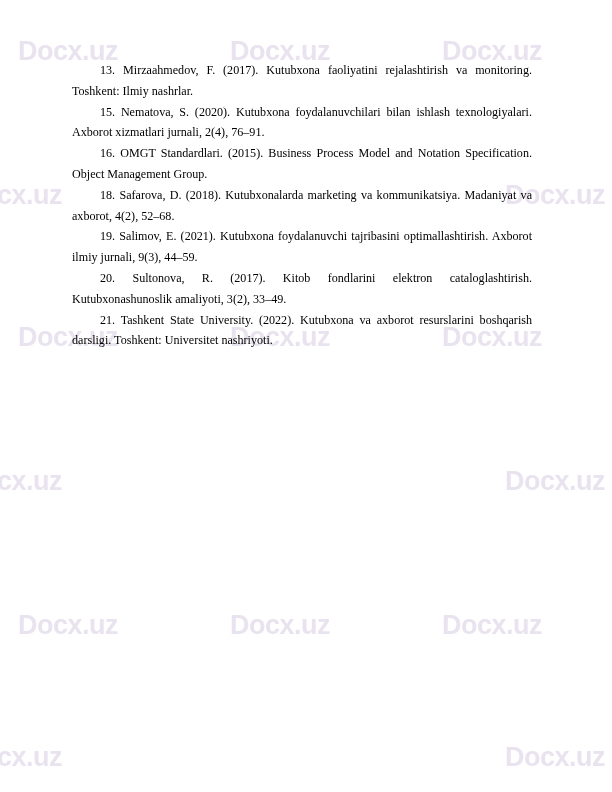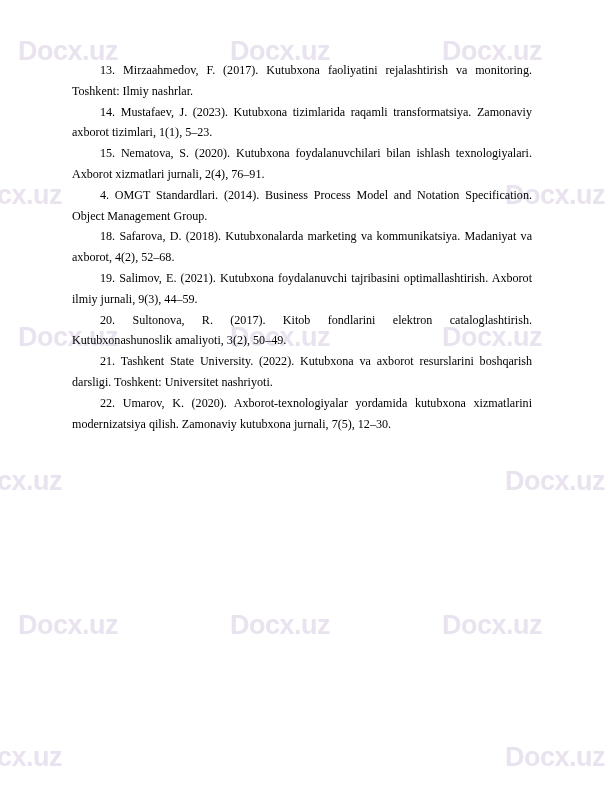--- a/index.html
+++ b/index.html
@@ -84,7 +84,6 @@
 <div class="page">
   <div class="ref-list" id="ref-list">
       <p class="ref">13. Mirzaahmedov, F. (2017). Kutubxona faoliyatini rejalashtirish va monitoring. Toshkent: Ilmiy nashrlar.</p>
-      <p class="ref">14. Mustafaev, J. (2023). Kutubxona tizimlarida raqamli transformatsiya. Zamonaviy axborot tizimlari, 1(1), 5–23.</p>
       <p class="ref">15. Nematova, S. (2020). Kutubxona foydalanuvchilari bilan ishlash texnologiyalari. Axborot xizmatlari jurnali, 2(4), 76–91.</p>
       <p class="ref">4. OMGT Standardlari. (2014). Business Process Model and Notation Specification. Object Management Group.</p>
       <p class="ref">18. Safarova, D. (2018). Kutubxonalarda marketing va kommunikatsiya. Madaniyat va axborot, 4(2), 52–68.</p>

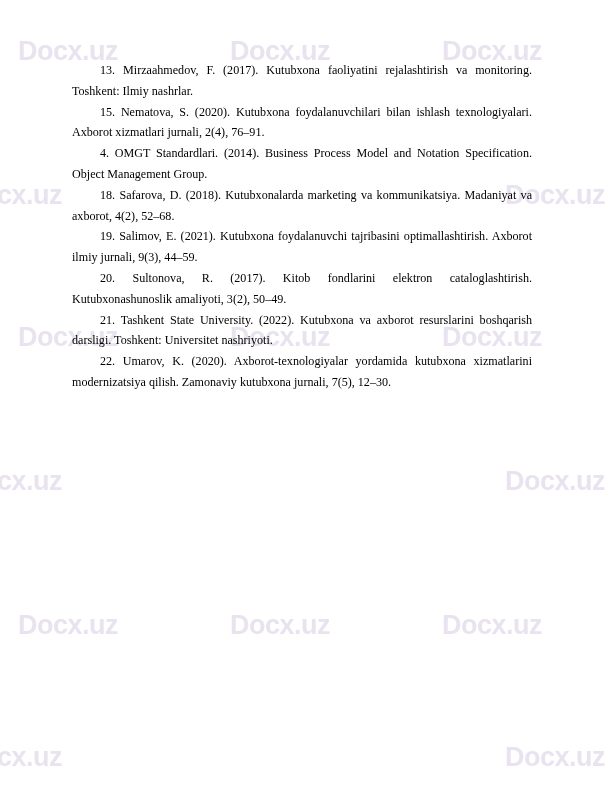--- a/index.html
+++ b/index.html
@@ -85,7 +85,7 @@
   <div class="ref-list" id="ref-list">
       <p class="ref">13. Mirzaahmedov, F. (2017). Kutubxona faoliyatini rejalashtirish va monitoring. Toshkent: Ilmiy nashrlar.</p>
       <p class="ref">15. Nematova, S. (2020). Kutubxona foydalanuvchilari bilan ishlash texnologiyalari. Axborot xizmatlari jurnali, 2(4), 76–91.</p>
-      <p class="ref">4. OMGT Standardlari. (2014). Business Process Model and Notation Specification. Object Management Group.</p>
+      <p class="ref">16. OMGT Standardlari. (2015). Business Process Model and Notation Specification. Object Management Group.</p>
       <p class="ref">18. Safarova, D. (2018). Kutubxonalarda marketing va kommunikatsiya. Madaniyat va axborot, 4(2), 52–68.</p>
       <p class="ref">19. Salimov, E. (2021). Kutubxona foydalanuvchi tajribasini optimallashtirish. Axborot ilmiy jurnali, 9(3), 44–59.</p>
       <p class="ref">20. Sultonova, R. (2017). Kitob fondlarini elektron cataloglashtirish. Kutubxonashunoslik amaliyoti, 3(2), 50–49.</p>

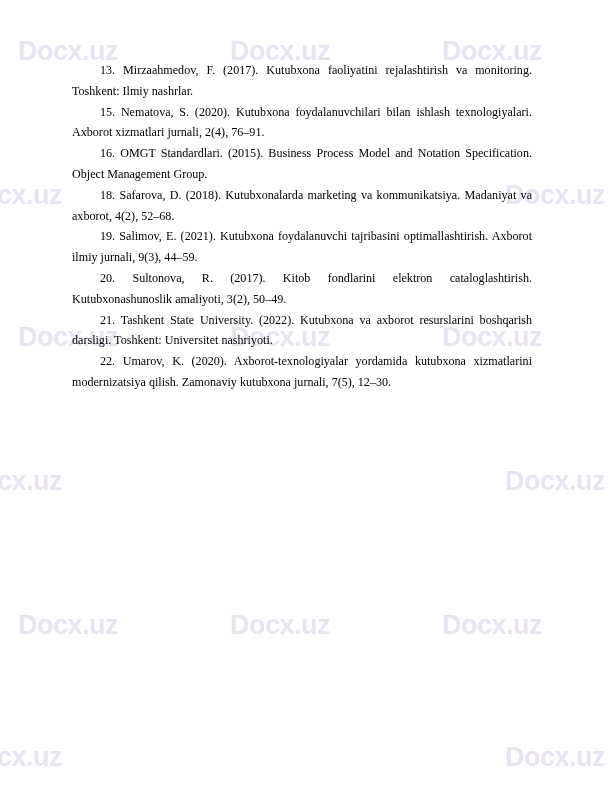--- a/index.html
+++ b/index.html
@@ -88,7 +88,7 @@
       <p class="ref">16. OMGT Standardlari. (2015). Business Process Model and Notation Specification. Object Management Group.</p>
       <p class="ref">18. Safarova, D. (2018). Kutubxonalarda marketing va kommunikatsiya. Madaniyat va axborot, 4(2), 52–68.</p>
       <p class="ref">19. Salimov, E. (2021). Kutubxona foydalanuvchi tajribasini optimallashtirish. Axborot ilmiy jurnali, 9(3), 44–59.</p>
-      <p class="ref">20. Sultonova, R. (2017). Kitob fondlarini elektron cataloglashtirish. Kutubxonashunoslik amaliyoti, 3(2), 50–49.</p>
+      <p class="ref">20. Sultonova, R. (2017). Kitob fondlarini elektron cataloglashtirish. Kutubxonashunoslik amaliyoti, 3(2), 33–49.</p>
       <p class="ref">21. Tashkent State University. (2022). Kutubxona va axborot resurslarini boshqarish darsligi. Toshkent: Universitet nashriyoti.</p>
       <p class="ref">22. Umarov, K. (2020). Axborot-texnologiyalar yordamida kutubxona xizmatlarini modernizatsiya qilish. Zamonaviy kutubxona jurnali, 7(5), 12–30.</p>
     </div>

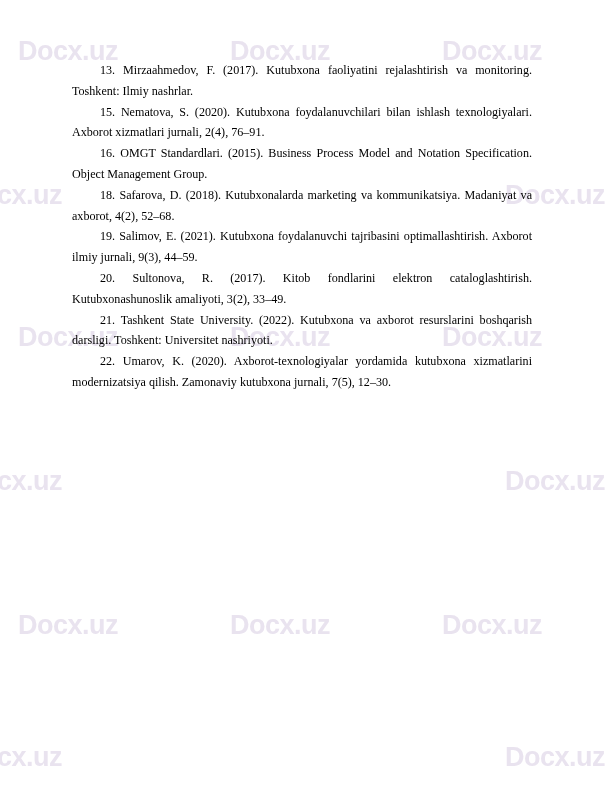--- a/index.html
+++ b/index.html
@@ -90,7 +90,6 @@
       <p class="ref">19. Salimov, E. (2021). Kutubxona foydalanuvchi tajribasini optimallashtirish. Axborot ilmiy jurnali, 9(3), 44–59.</p>
       <p class="ref">20. Sultonova, R. (2017). Kitob fondlarini elektron cataloglashtirish. Kutubxonashunoslik amaliyoti, 3(2), 33–49.</p>
       <p class="ref">21. Tashkent State University. (2022). Kutubxona va axborot resurslarini boshqarish darsligi. Toshkent: Universitet nashriyoti.</p>
-      <p class="ref">22. Umarov, K. (2020). Axborot-texnologiyalar yordamida kutubxona xizmatlarini modernizatsiya qilish. Zamonaviy kutubxona jurnali, 7(5), 12–30.</p>
     </div>
 </div>
 

